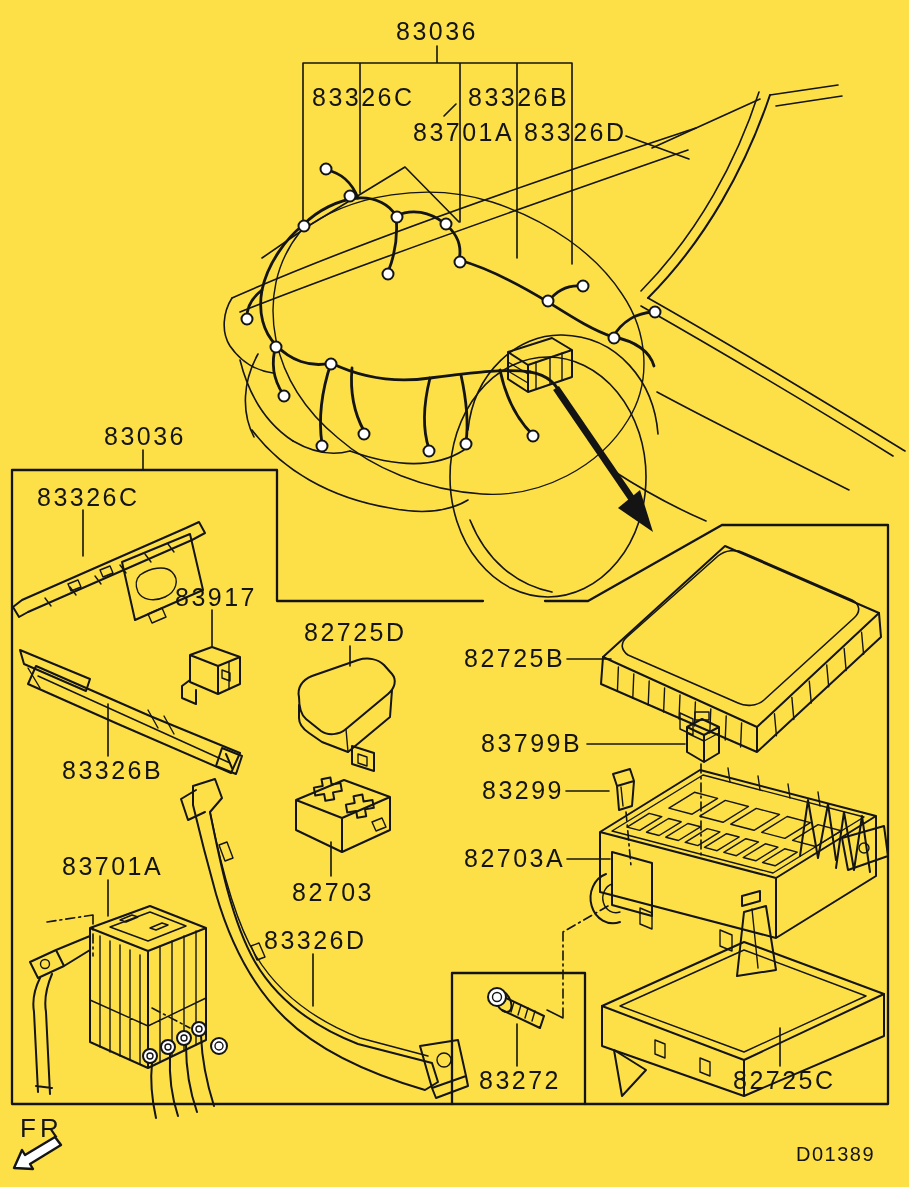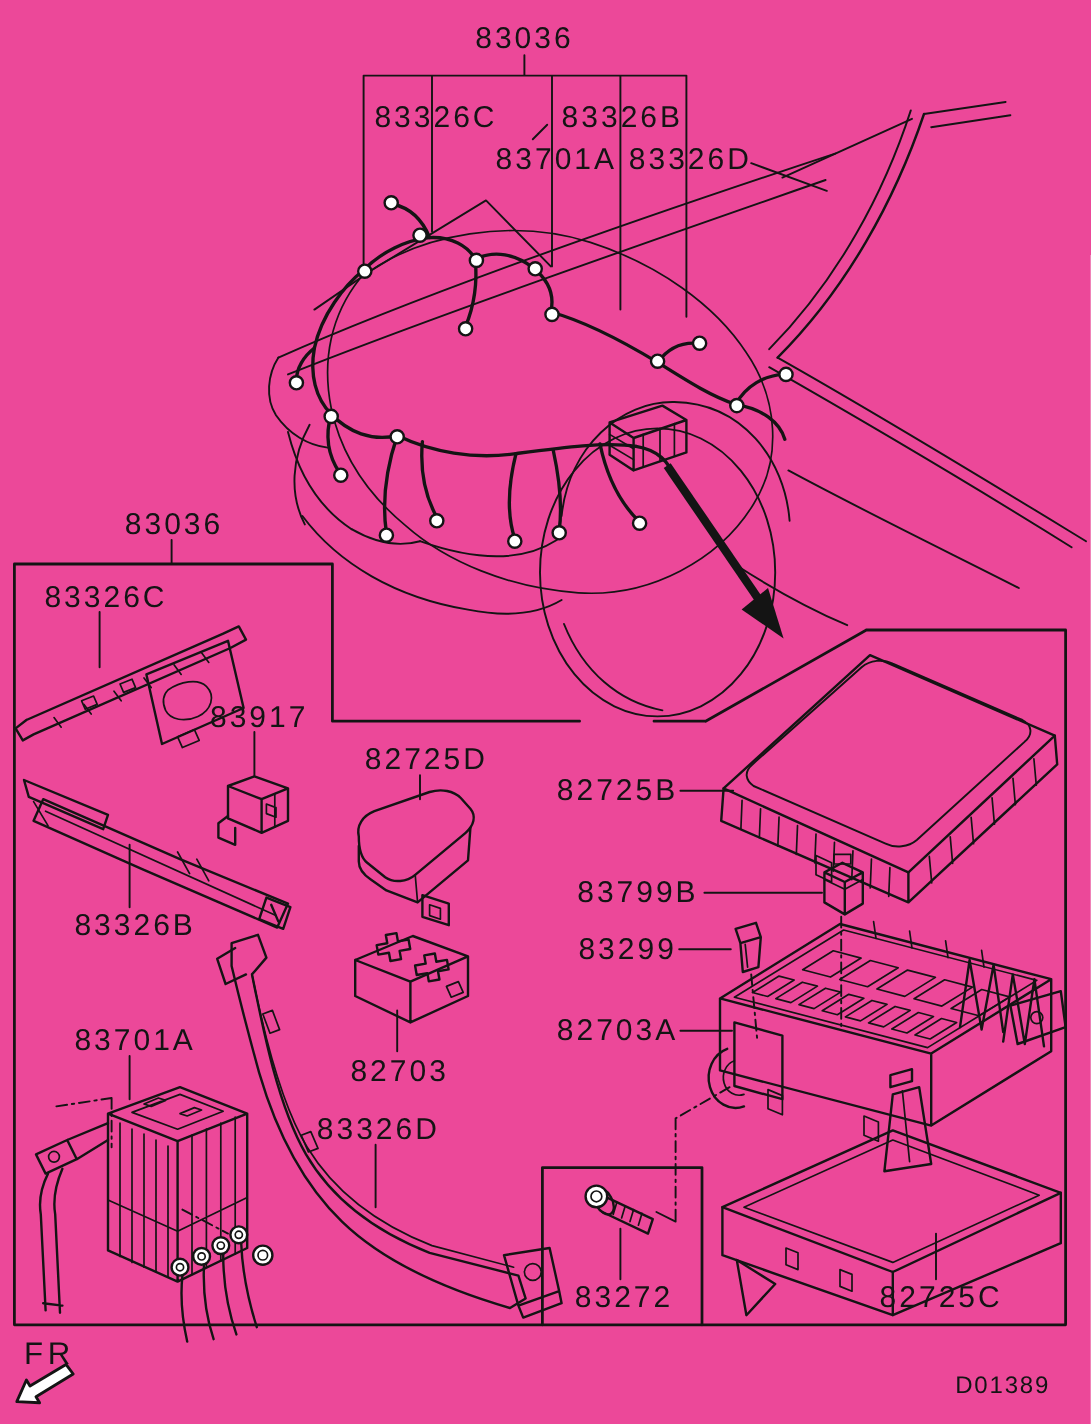--- a/index.html
+++ b/index.html
@@ -3,7 +3,7 @@
 <meta charset="utf-8">
 <style>
   html,body{margin:0;padding:0;background:#f3f3f3;}
-  #stage{position:relative;width:909px;height:1187px;background:#ec4899;overflow:hidden;
+  #stage{position:relative;width:909px;height:1187px;background:#fde047;overflow:hidden;
          font-family:"Liberation Sans", sans-serif;}
   svg{position:absolute;left:0;top:0;}
   svg text{font-family:"Liberation Sans", sans-serif;fill:#141414;}

